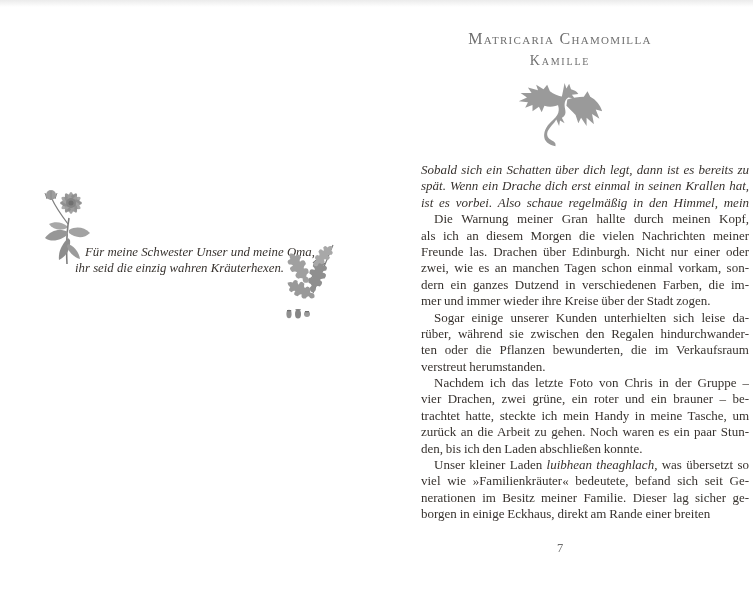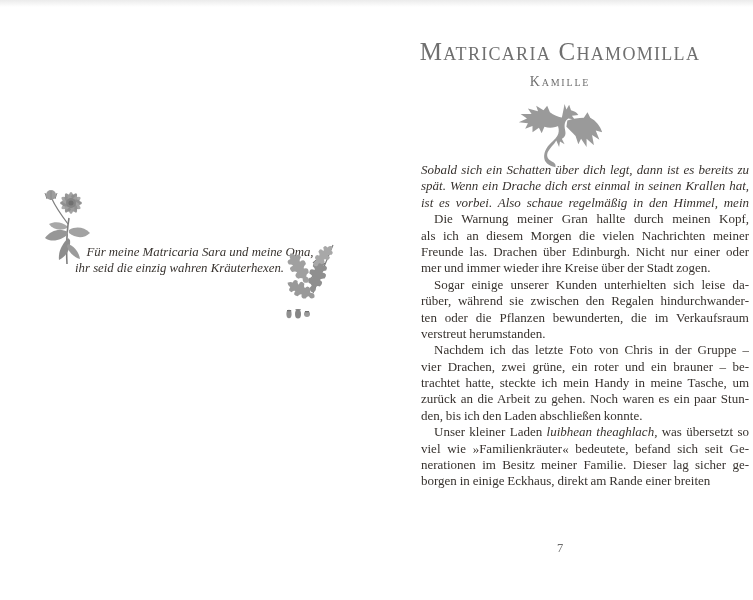--- a/index.html
+++ b/index.html
@@ -23,8 +23,8 @@
   .right-page { position:absolute; left:376px; top:0; width:377px; height:600px; }
   .chapter-header { position:absolute; left:21px; top:30px; width:326px; text-align:center; }
   .chapter-title {
-    margin:8px; font-weight:normal; font-variant:small-caps;
-    font-size:25px; letter-spacing:1.3px; color:var(--heading, #6f6f6f);
+    margin:0; font-weight:normal; font-variant:small-caps;
+    font-size:16px; letter-spacing:1.3px; color:var(--heading, #6f6f6f);
   }
   .chapter-subtitle {
     margin:5px 0 8px 0; font-weight:normal; font-variant:small-caps;

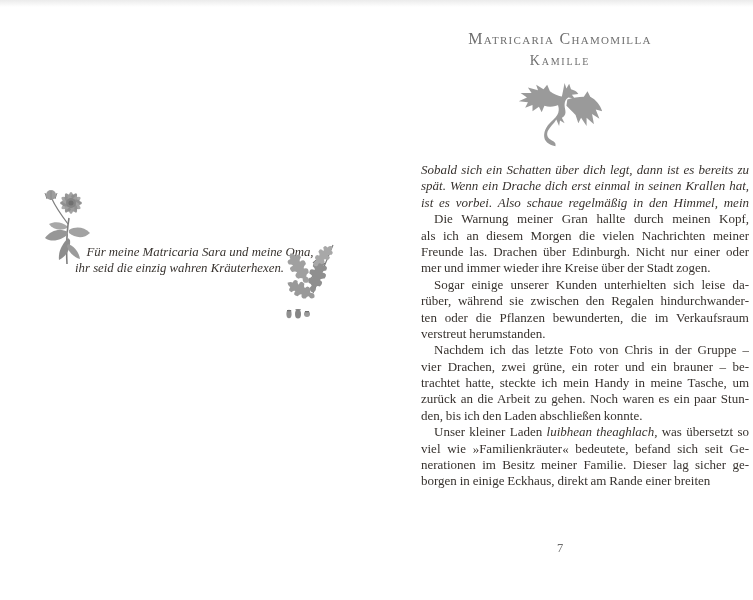--- a/index.html
+++ b/index.html
@@ -80,7 +80,7 @@
   </svg>
 
   <div class="dedication">
-      <div class="line"><span>Für meine Matricaria Sara und meine Oma,</span></div>
+      <div class="line"><span>Für meine Schwester Unser und meine Oma,</span></div>
       <div class="line last"><span>ihr seid die einzig wahren Kräuterhexen.</span></div>
     </div>
 

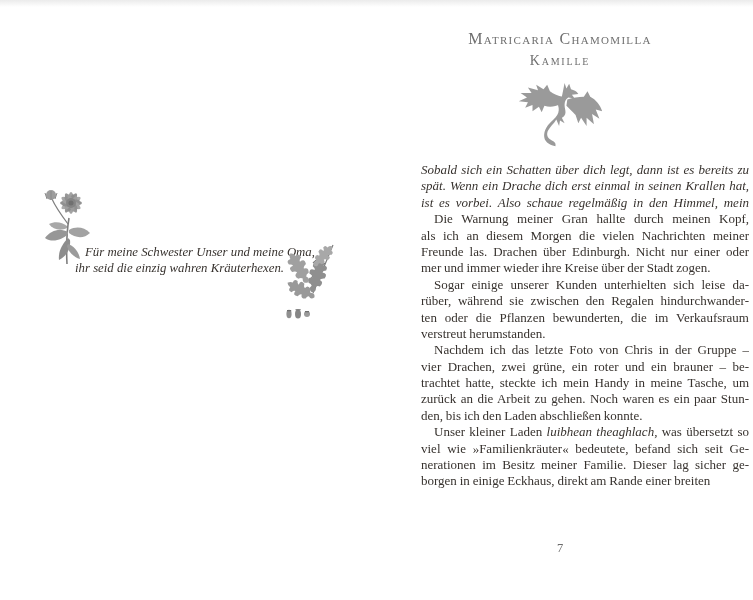--- a/index.html
+++ b/index.html
@@ -132,6 +132,7 @@
         <div class="line"><span>Die Warnung meiner Gran hallte durch meinen Kopf,</span></div>
         <div class="line"><span>als ich an diesem Morgen die vielen Nachrichten meiner</span></div>
         <div class="line"><span>Freunde las. Drachen über Edinburgh. Nicht nur einer oder</span></div>
+        <div class="line"><span>zwei, wie es an manchen Tagen schon einmal vorkam, son-</span></div>
         <div class="line last"><span>mer und immer wieder ihre Kreise über der Stadt zogen.</span></div>
       </div>
     <div class="para">

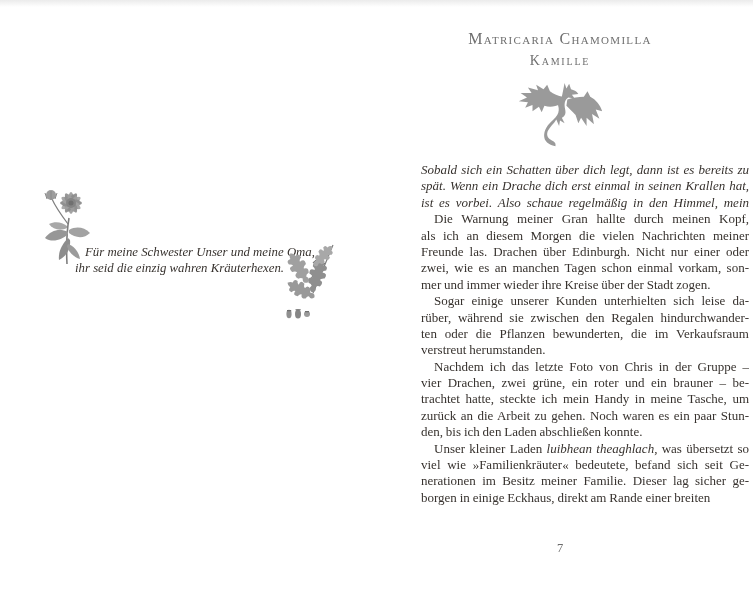--- a/index.html
+++ b/index.html
@@ -133,6 +133,7 @@
         <div class="line"><span>als ich an diesem Morgen die vielen Nachrichten meiner</span></div>
         <div class="line"><span>Freunde las. Drachen über Edinburgh. Nicht nur einer oder</span></div>
         <div class="line"><span>zwei, wie es an manchen Tagen schon einmal vorkam, son-</span></div>
+        <div class="line"><span>dern ein ganzes Dutzend in verschiedenen Farben, die im-</span></div>
         <div class="line last"><span>mer und immer wieder ihre Kreise über der Stadt zogen.</span></div>
       </div>
     <div class="para">

